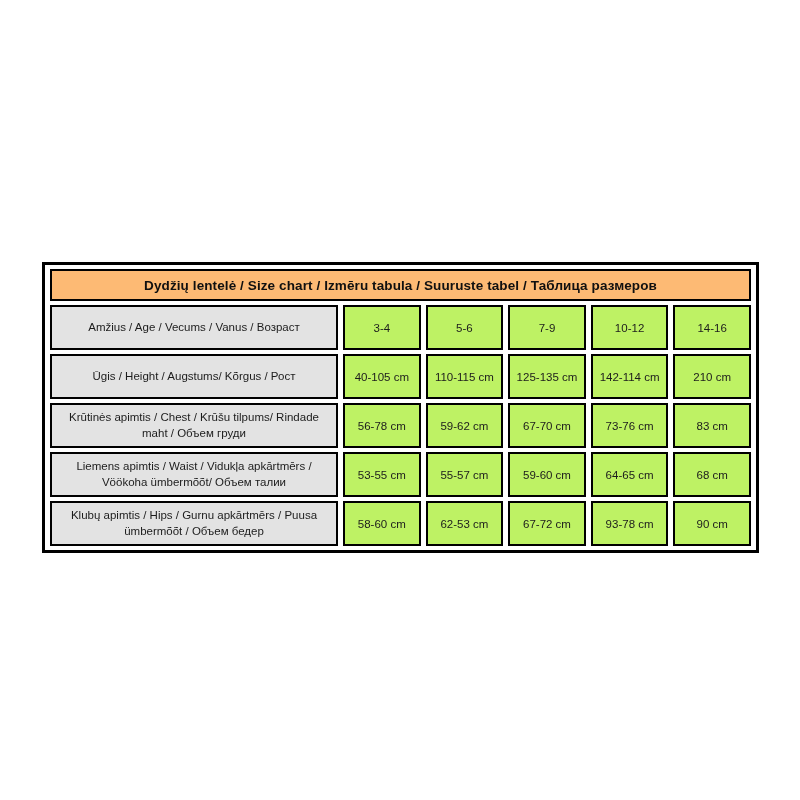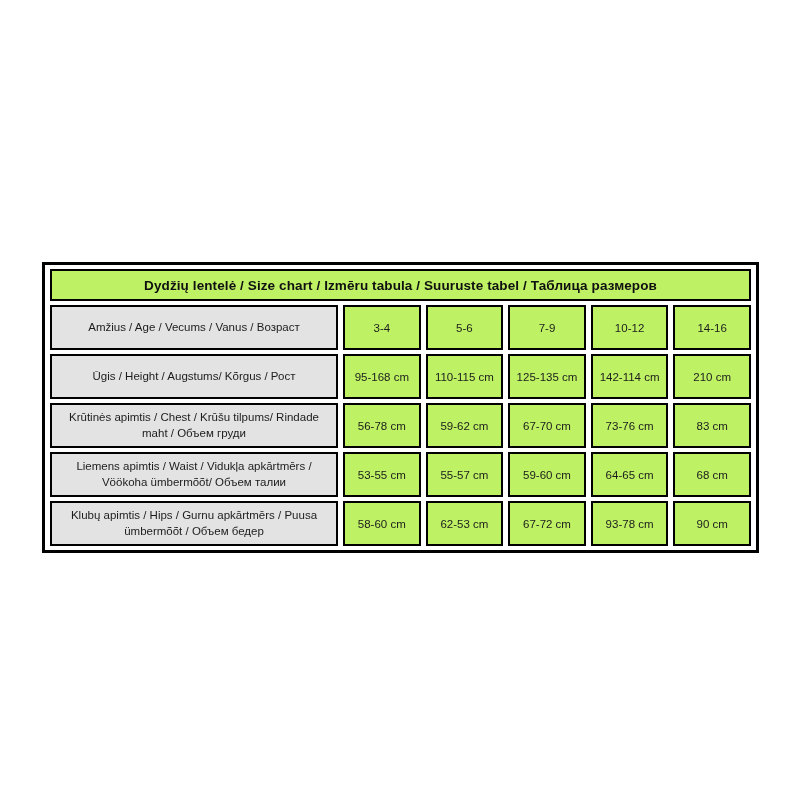--- a/index.html
+++ b/index.html
@@ -40,7 +40,7 @@
     overflow: hidden;
   }
   td.header-cell {
-    background: #bef264;
+    background: #fdba74;
     color: #101010;
     font-weight: bold;
     font-size: 13.5px;

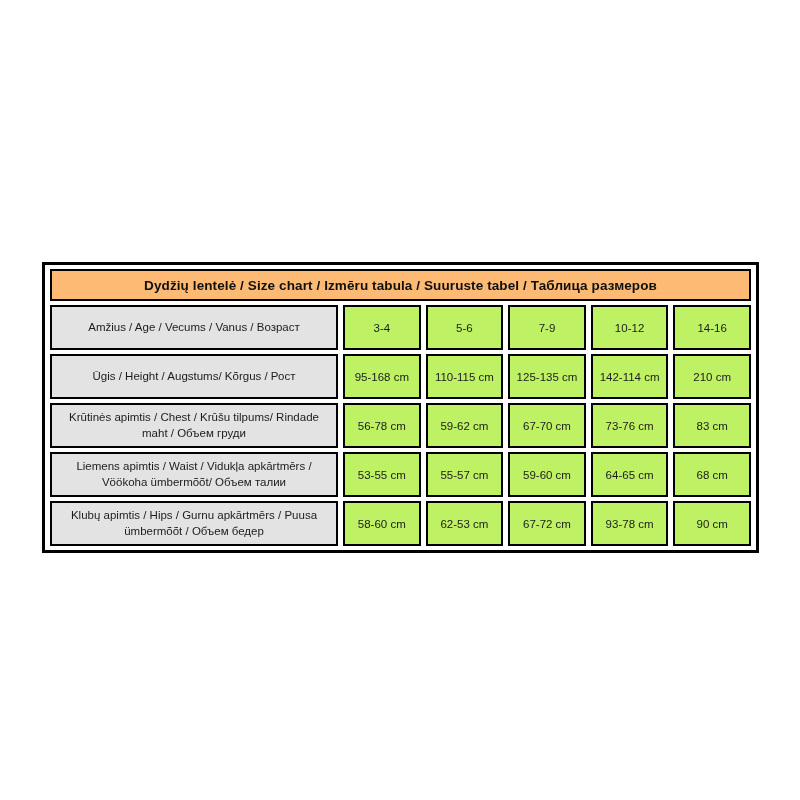--- a/index.html
+++ b/index.html
@@ -91,7 +91,7 @@
 
       <tr>
         <td class="label-cell">Ūgis / Height / Augstums/ Kõrgus / Рост</td>
-        <td class="value-cell">95-168 cm</td>
+        <td class="value-cell">40-105 cm</td>
         <td class="value-cell">110-115 cm</td>
         <td class="value-cell">125-135 cm</td>
         <td class="value-cell">142-114 cm</td>

